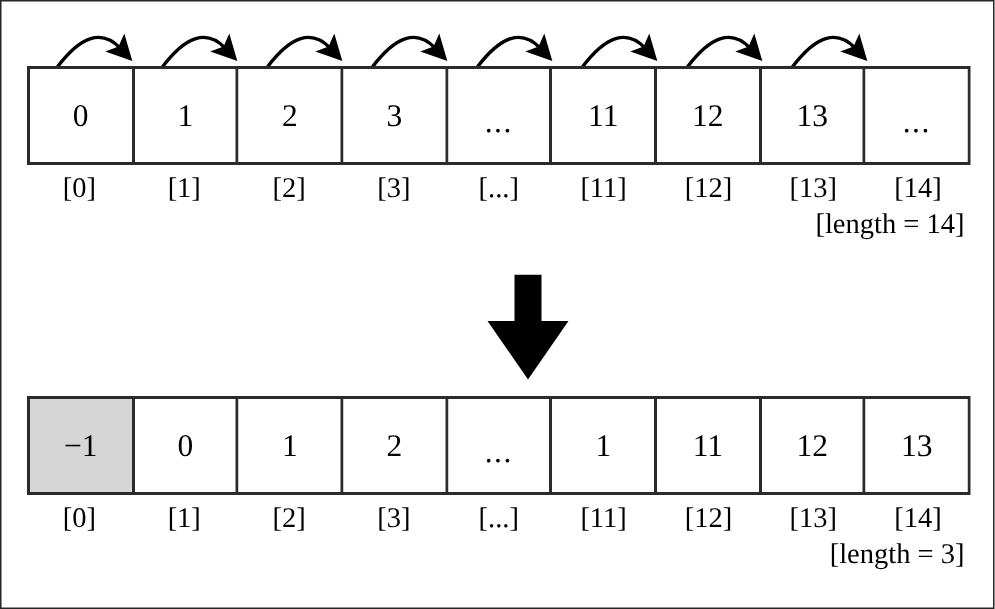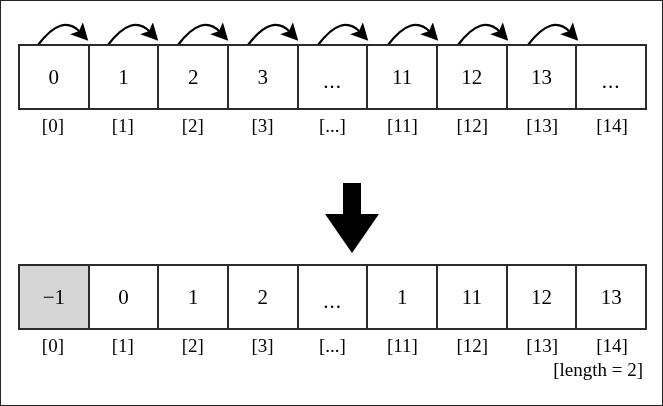--- a/index.html
+++ b/index.html
@@ -148,6 +148,7 @@
       <div class="idx">[13]</div>
       <div class="idx">[14]</div>
     </div>
+    <div class="length-line">[length = 14]</div>
   </div>
 
   <svg class="down-arrow-svg" viewBox="0 0 60 72" preserveAspectRatio="none" aria-hidden="true">

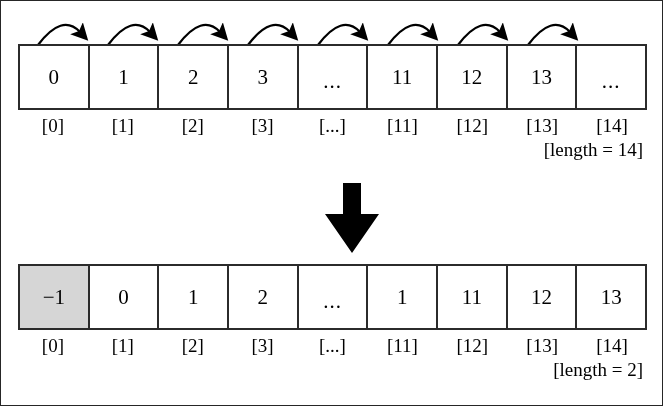--- a/index.html
+++ b/index.html
@@ -178,7 +178,7 @@
       <div class="idx">[13]</div>
       <div class="idx">[14]</div>
     </div>
-    <div class="length-line">[length = 2]</div>
+    <div class="length-line">[length = 3]</div>
   </div>
 
 </div>

